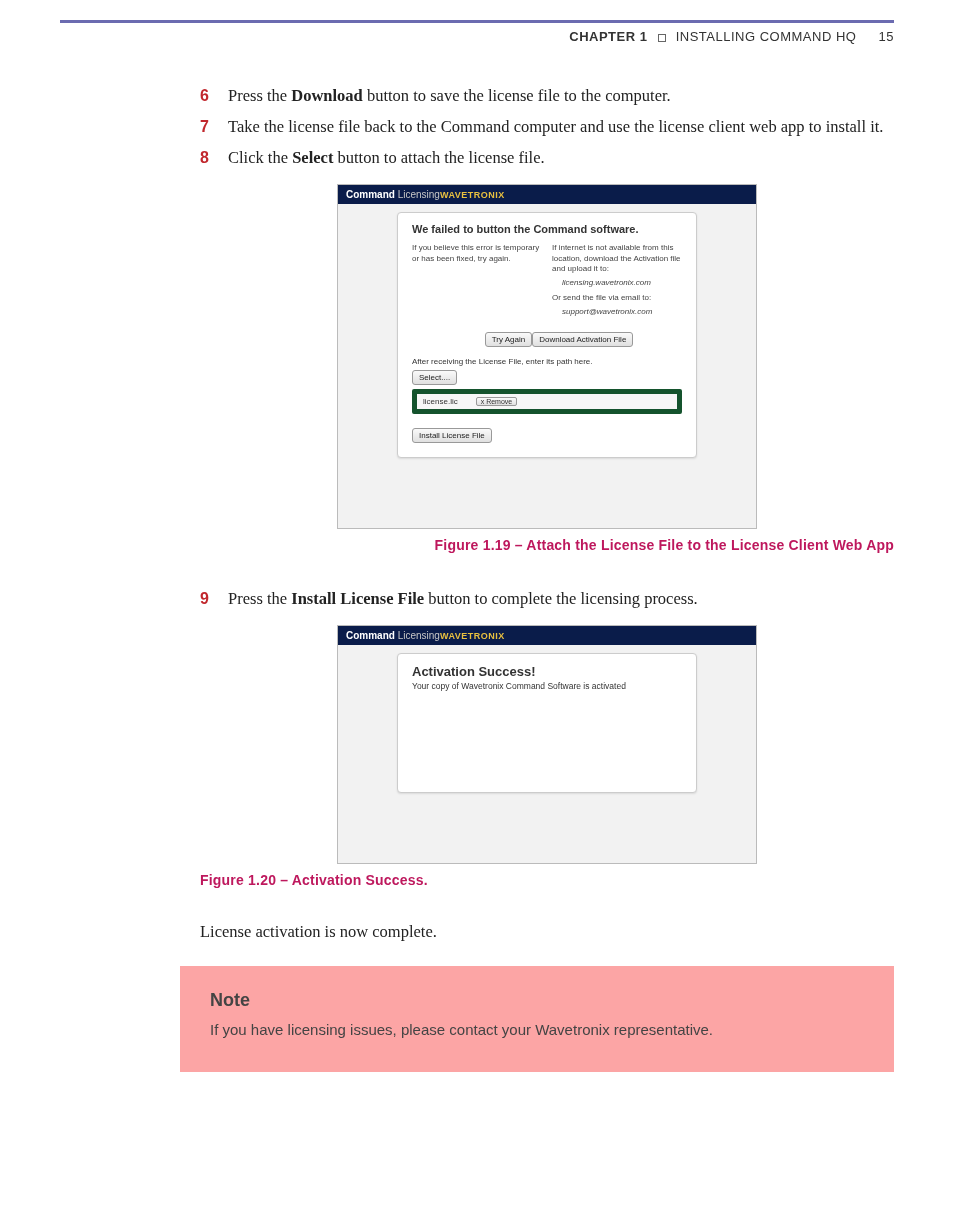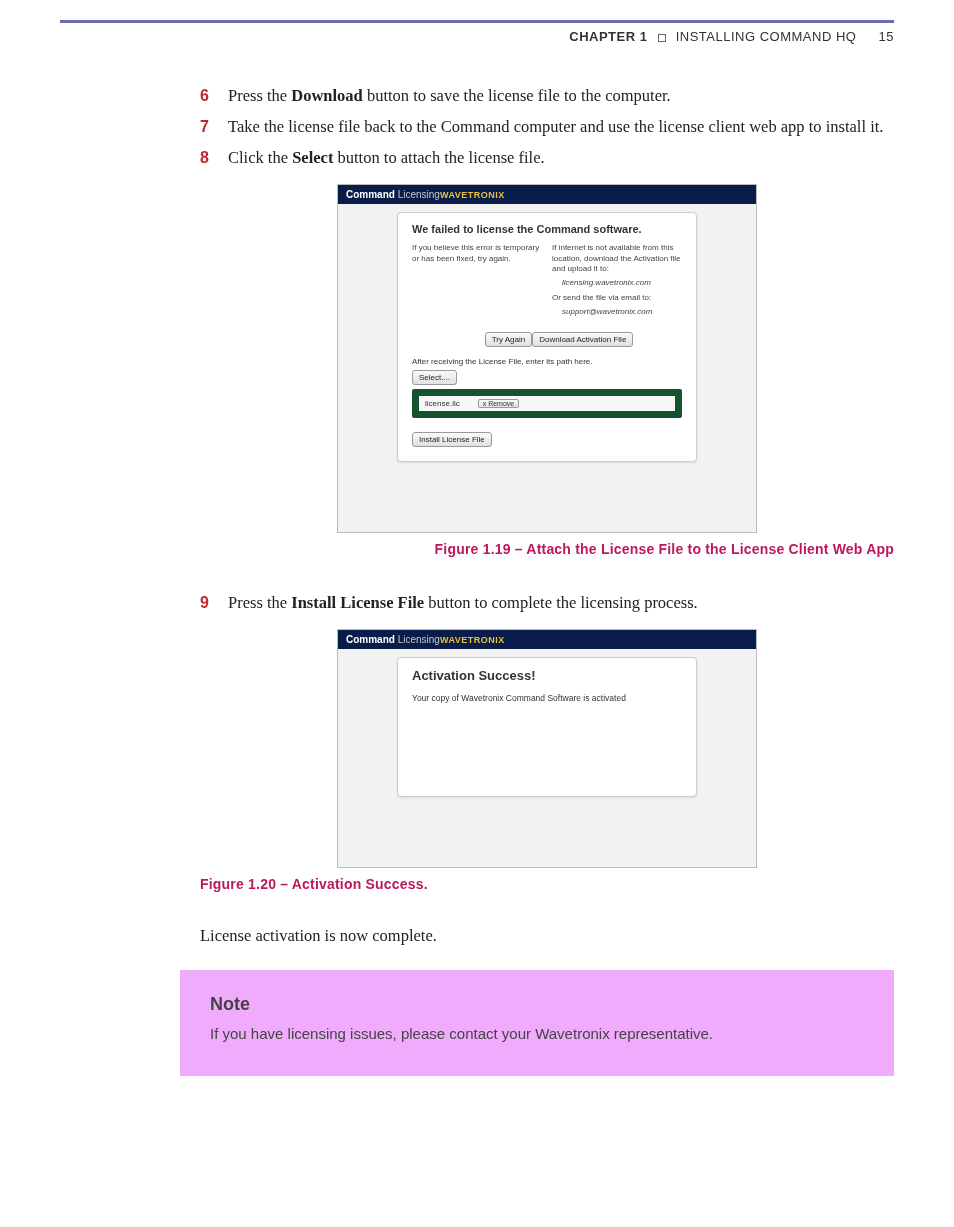--- a/index.html
+++ b/index.html
@@ -160,7 +160,7 @@
       </div>
       <div class="app-body">
         <div class="panel">
-          <h4>We failed to license the Command software.</h4>
+          <h4>We failed to button the Command software.</h4>
           <div class="two-col">
             <div>
               <span>If you believe this error is temporary or has been fixed, try again.</span>

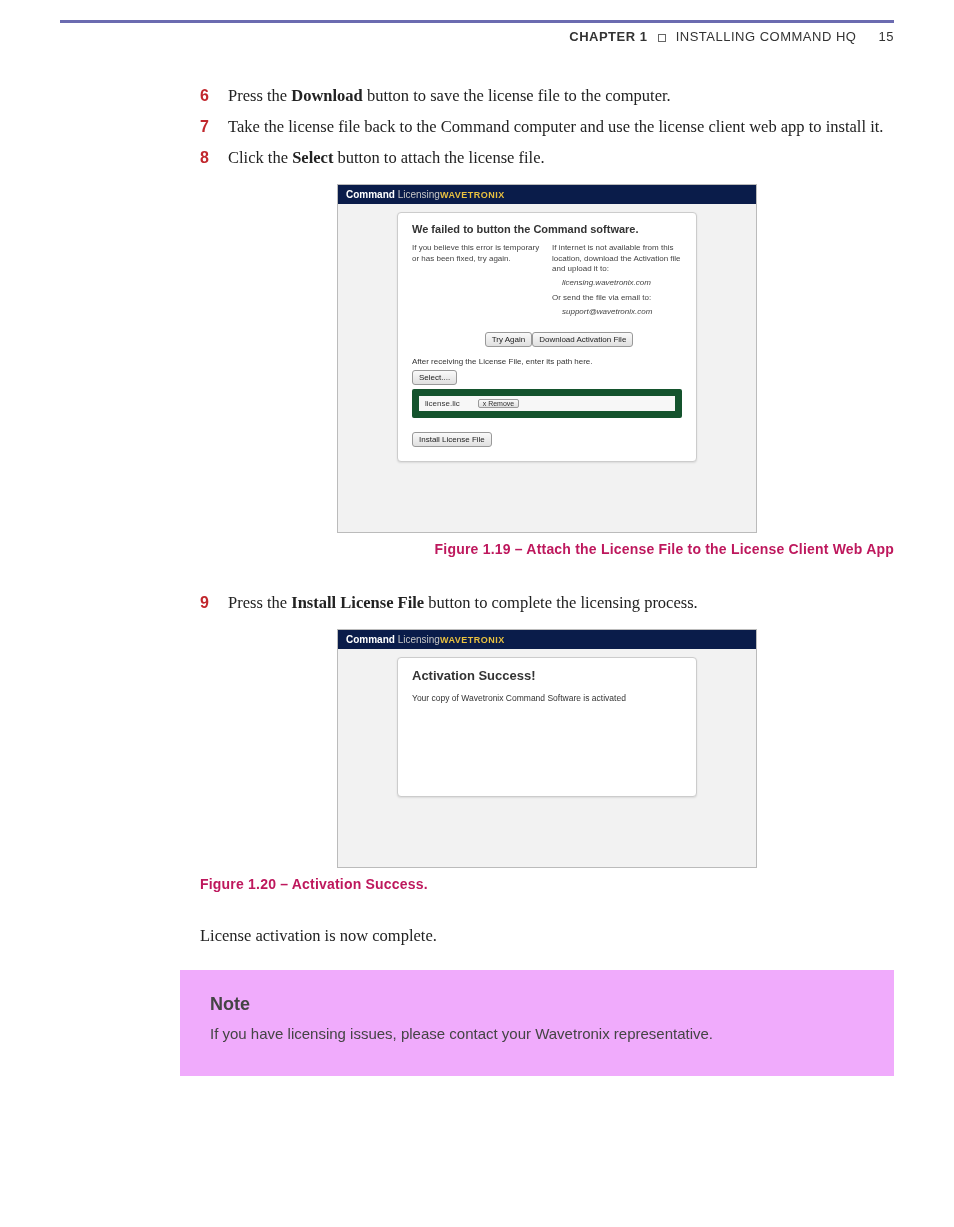--- a/index.html
+++ b/index.html
@@ -84,7 +84,7 @@
   .btn-row { display:flex; justify-content:center; margin-top:4px;padding-left:24px;}
   .sub-label { font-size:8px; color:#333; margin-top:10px; margin-bottom:4px;}
   .file-row {
-    border:7px solid #14532d; background:#f7f7f7; padding:3px 6px;
+    border:5px solid #14532d; background:#f7f7f7; padding:3px 6px;
     font-size:8px; display:flex; align-items:flex-start; gap:18px;
     border-radius:2px;
   }

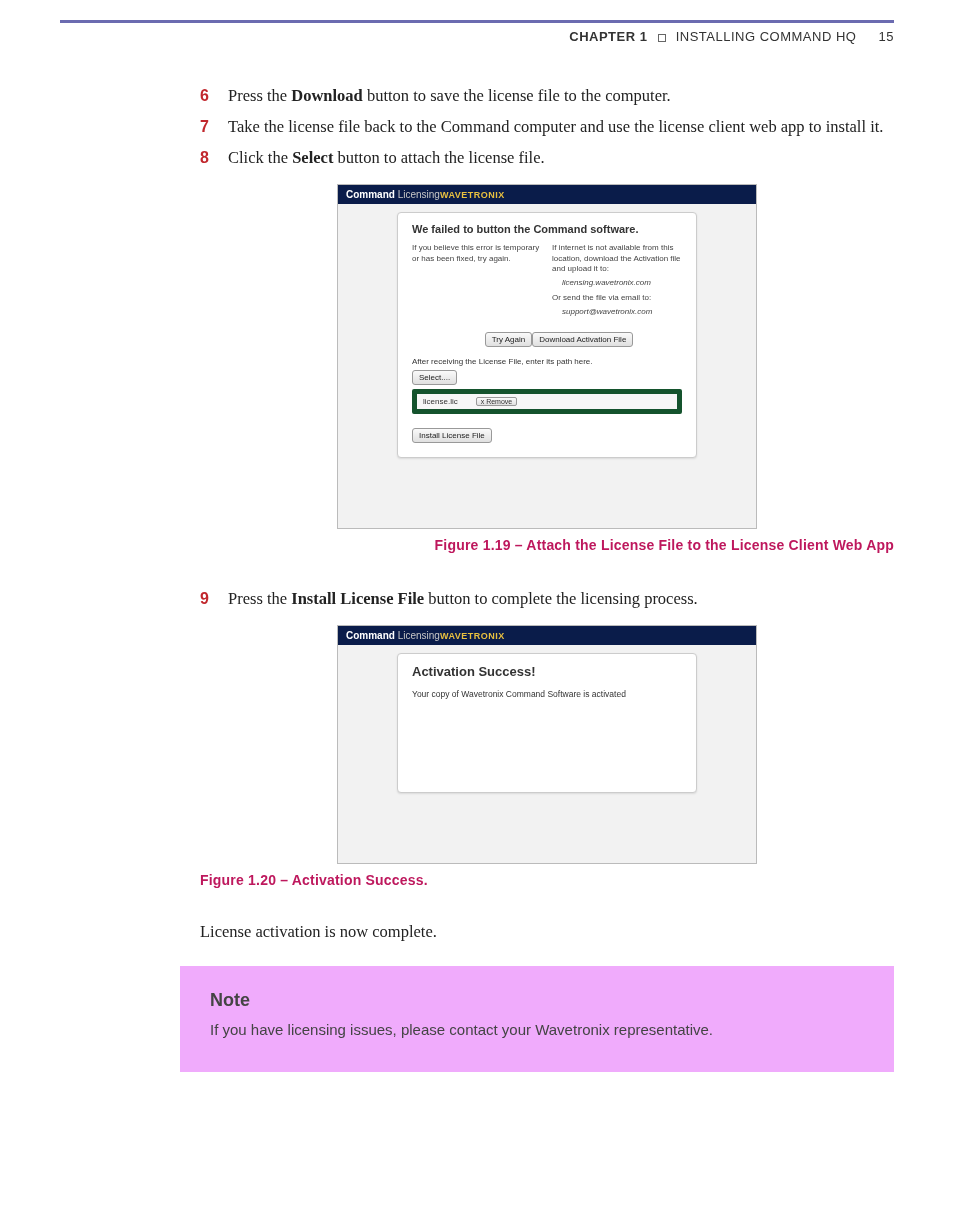--- a/index.html
+++ b/index.html
@@ -101,7 +101,7 @@
   }
   .fig-caption.center { text-align:left; }
   .panel2-body { min-height: 140px; }
-  .success-h { font-size:13px; font-weight:bold; margin-bottom:10px;}
+  .success-h { font-size:13px; font-weight:bold; margin-bottom:2px;}
   .success-t { font-size:8.5px; color:#333;}
   .app-footer { height: 60px; }
   .post { font-size:16.5px; margin-bottom:24px;}

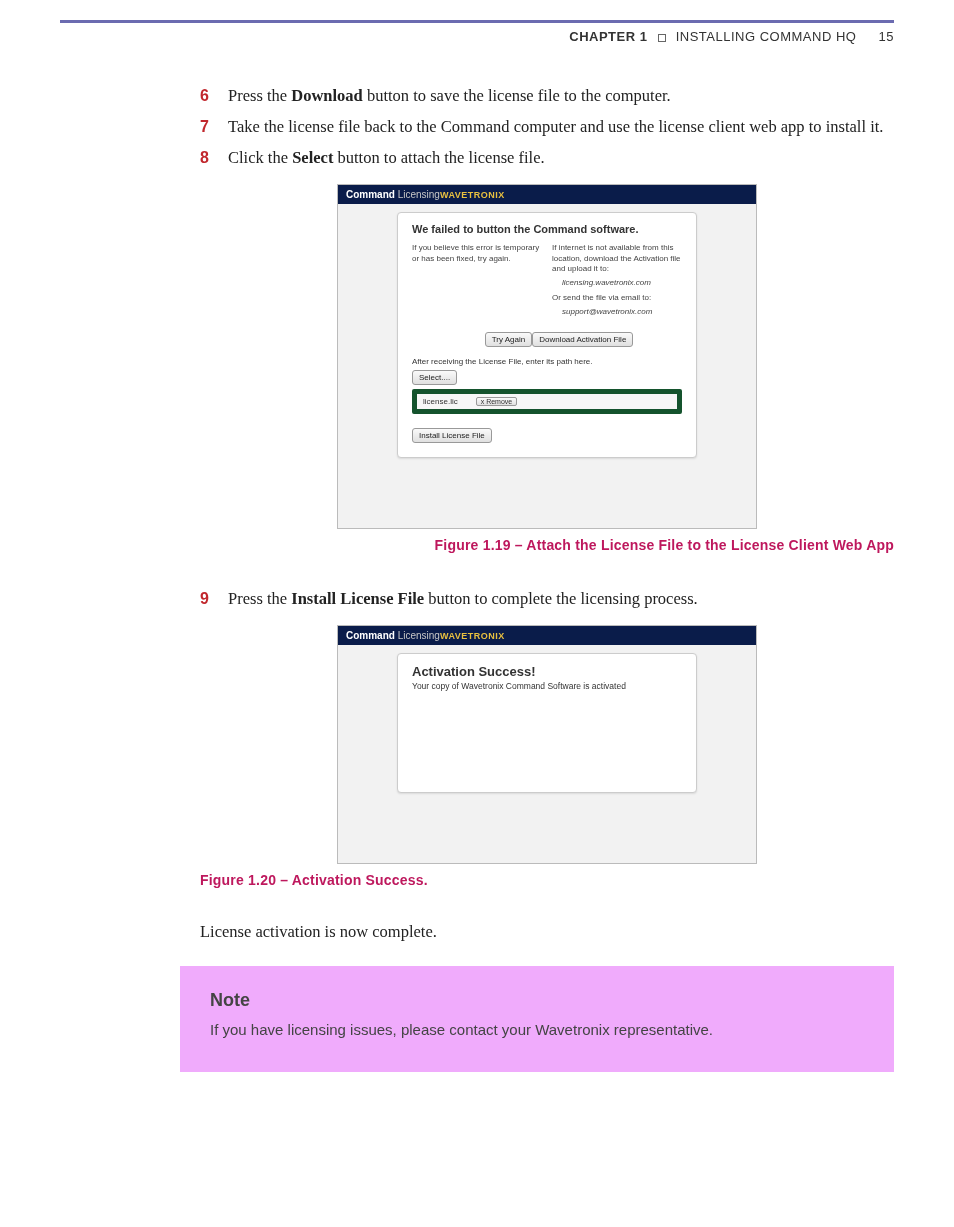--- a/index.html
+++ b/index.html
@@ -106,7 +106,7 @@
   .app-footer { height: 60px; }
   .post { font-size:16.5px; margin-bottom:24px;}
   .note-box {
-    background:#f0abfc;
+    background:#fca5a5;
     margin-left:-20px;
     padding: 24px 30px 34px 30px;
   }

